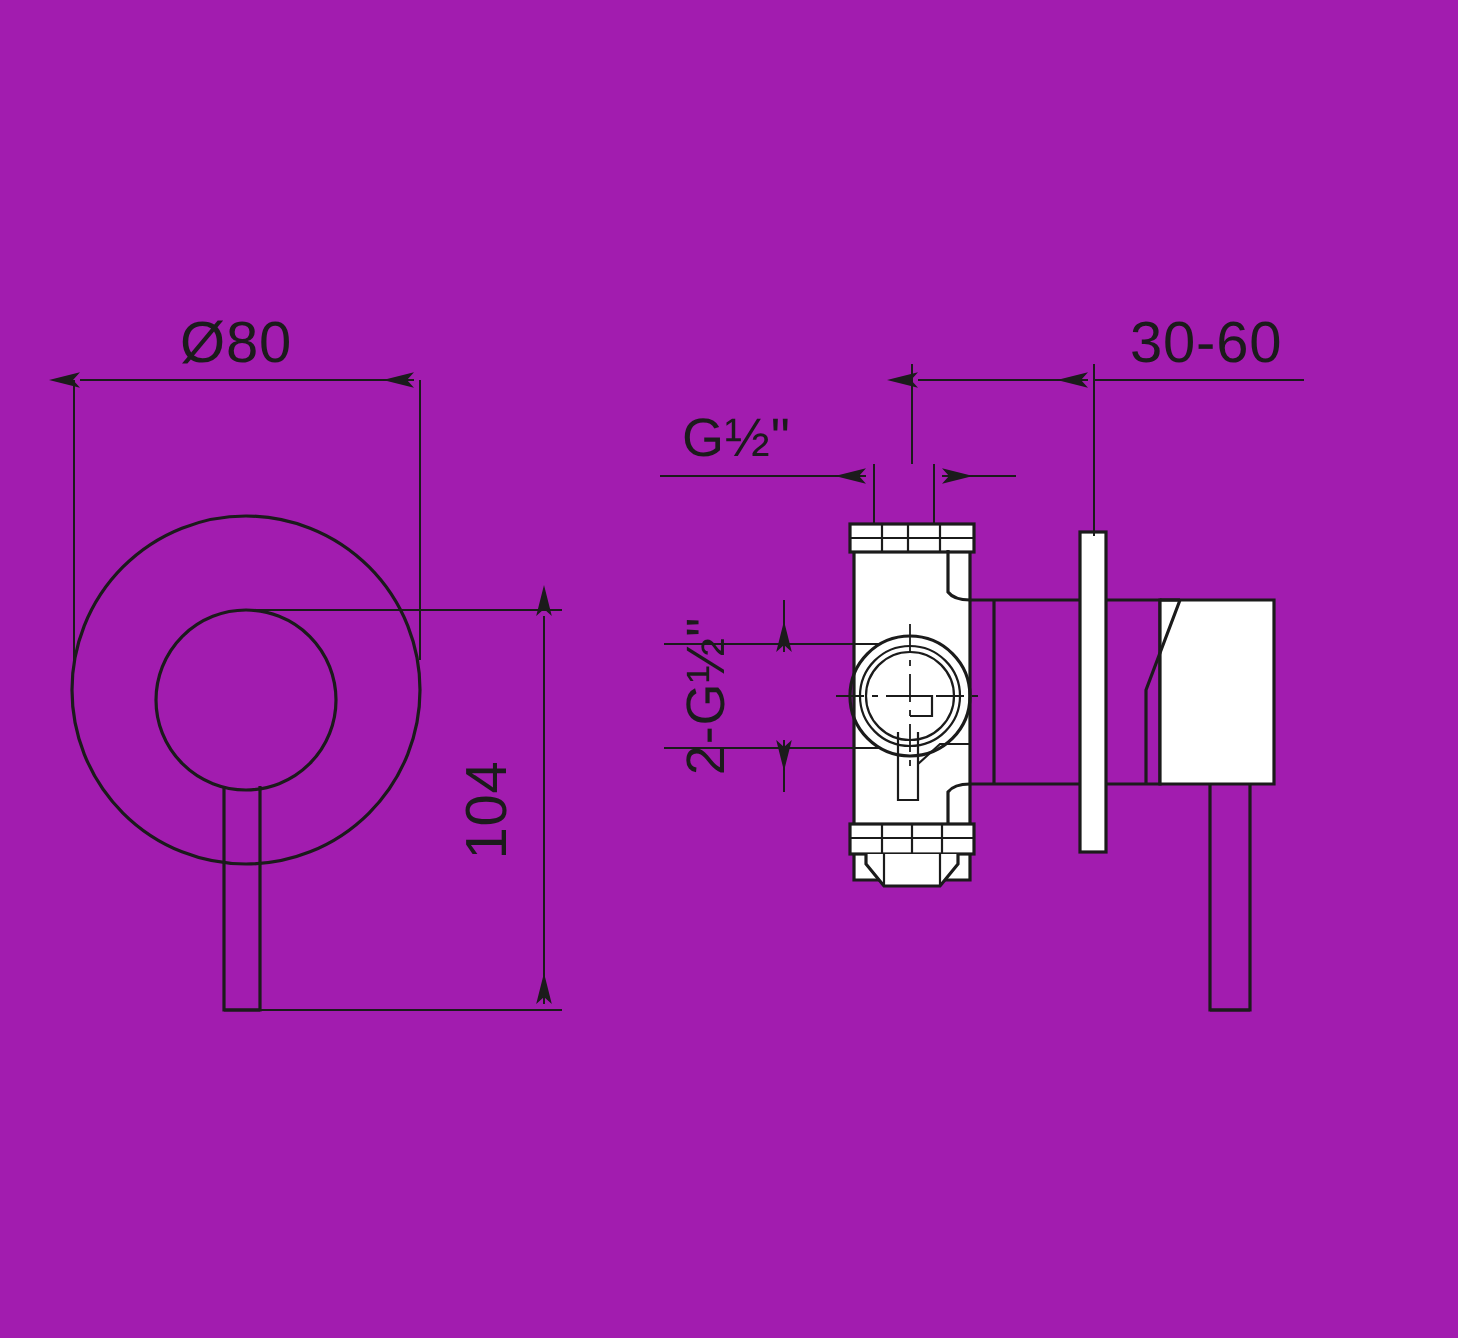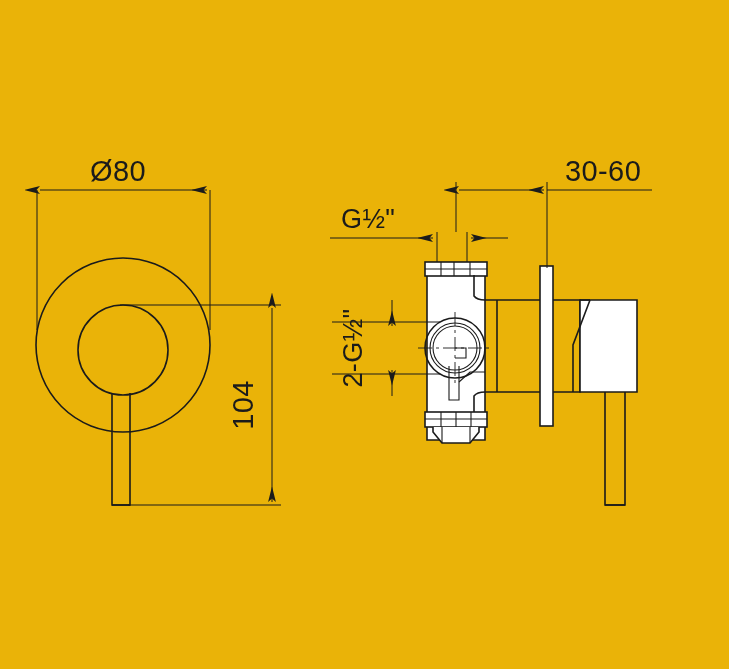--- a/index.html
+++ b/index.html
@@ -12,7 +12,7 @@
     position: relative;
     width: 729px;
     height: 669px;
-    background: #eab308;
+    background: #a21caf;
     overflow: hidden;
     font-family: "Liberation Sans", sans-serif;
   }

